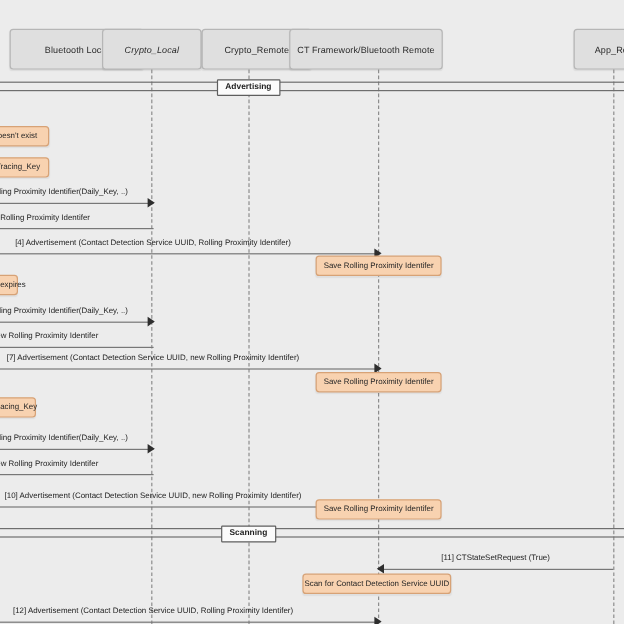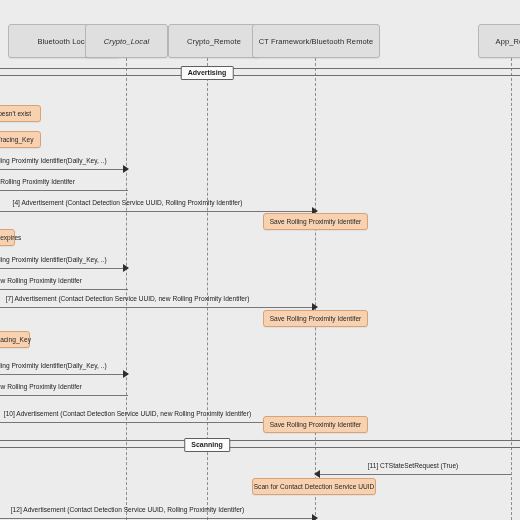--- a/index.html
+++ b/index.html
@@ -101,7 +101,7 @@
       <div class="participant" style="left: 168px; top: 24px; width: 92px;">
         <span>Crypto_Remote</span>
       </div>
-      <div class="participant" style="left: 252px; top: 24px; width: 128px;">
+      <div class="participant" style="left: 241px; top: 24px; width: 128px;">
         <span>CT Framework/Bluetooth Remote</span>
       </div>
       <div class="participant" style="left: 478px; top: 24px; width: 80px;">

